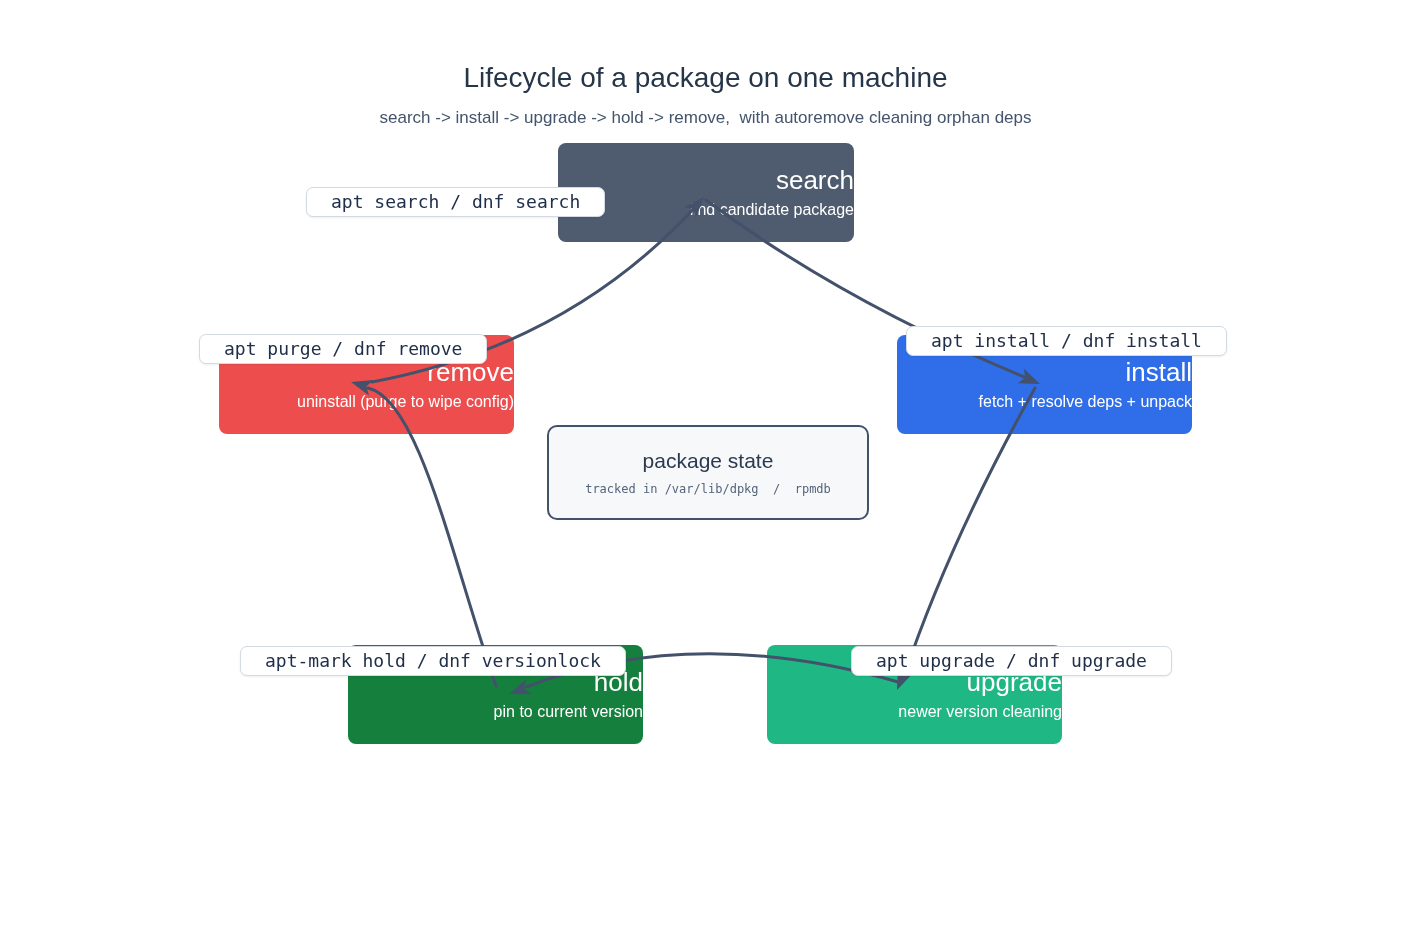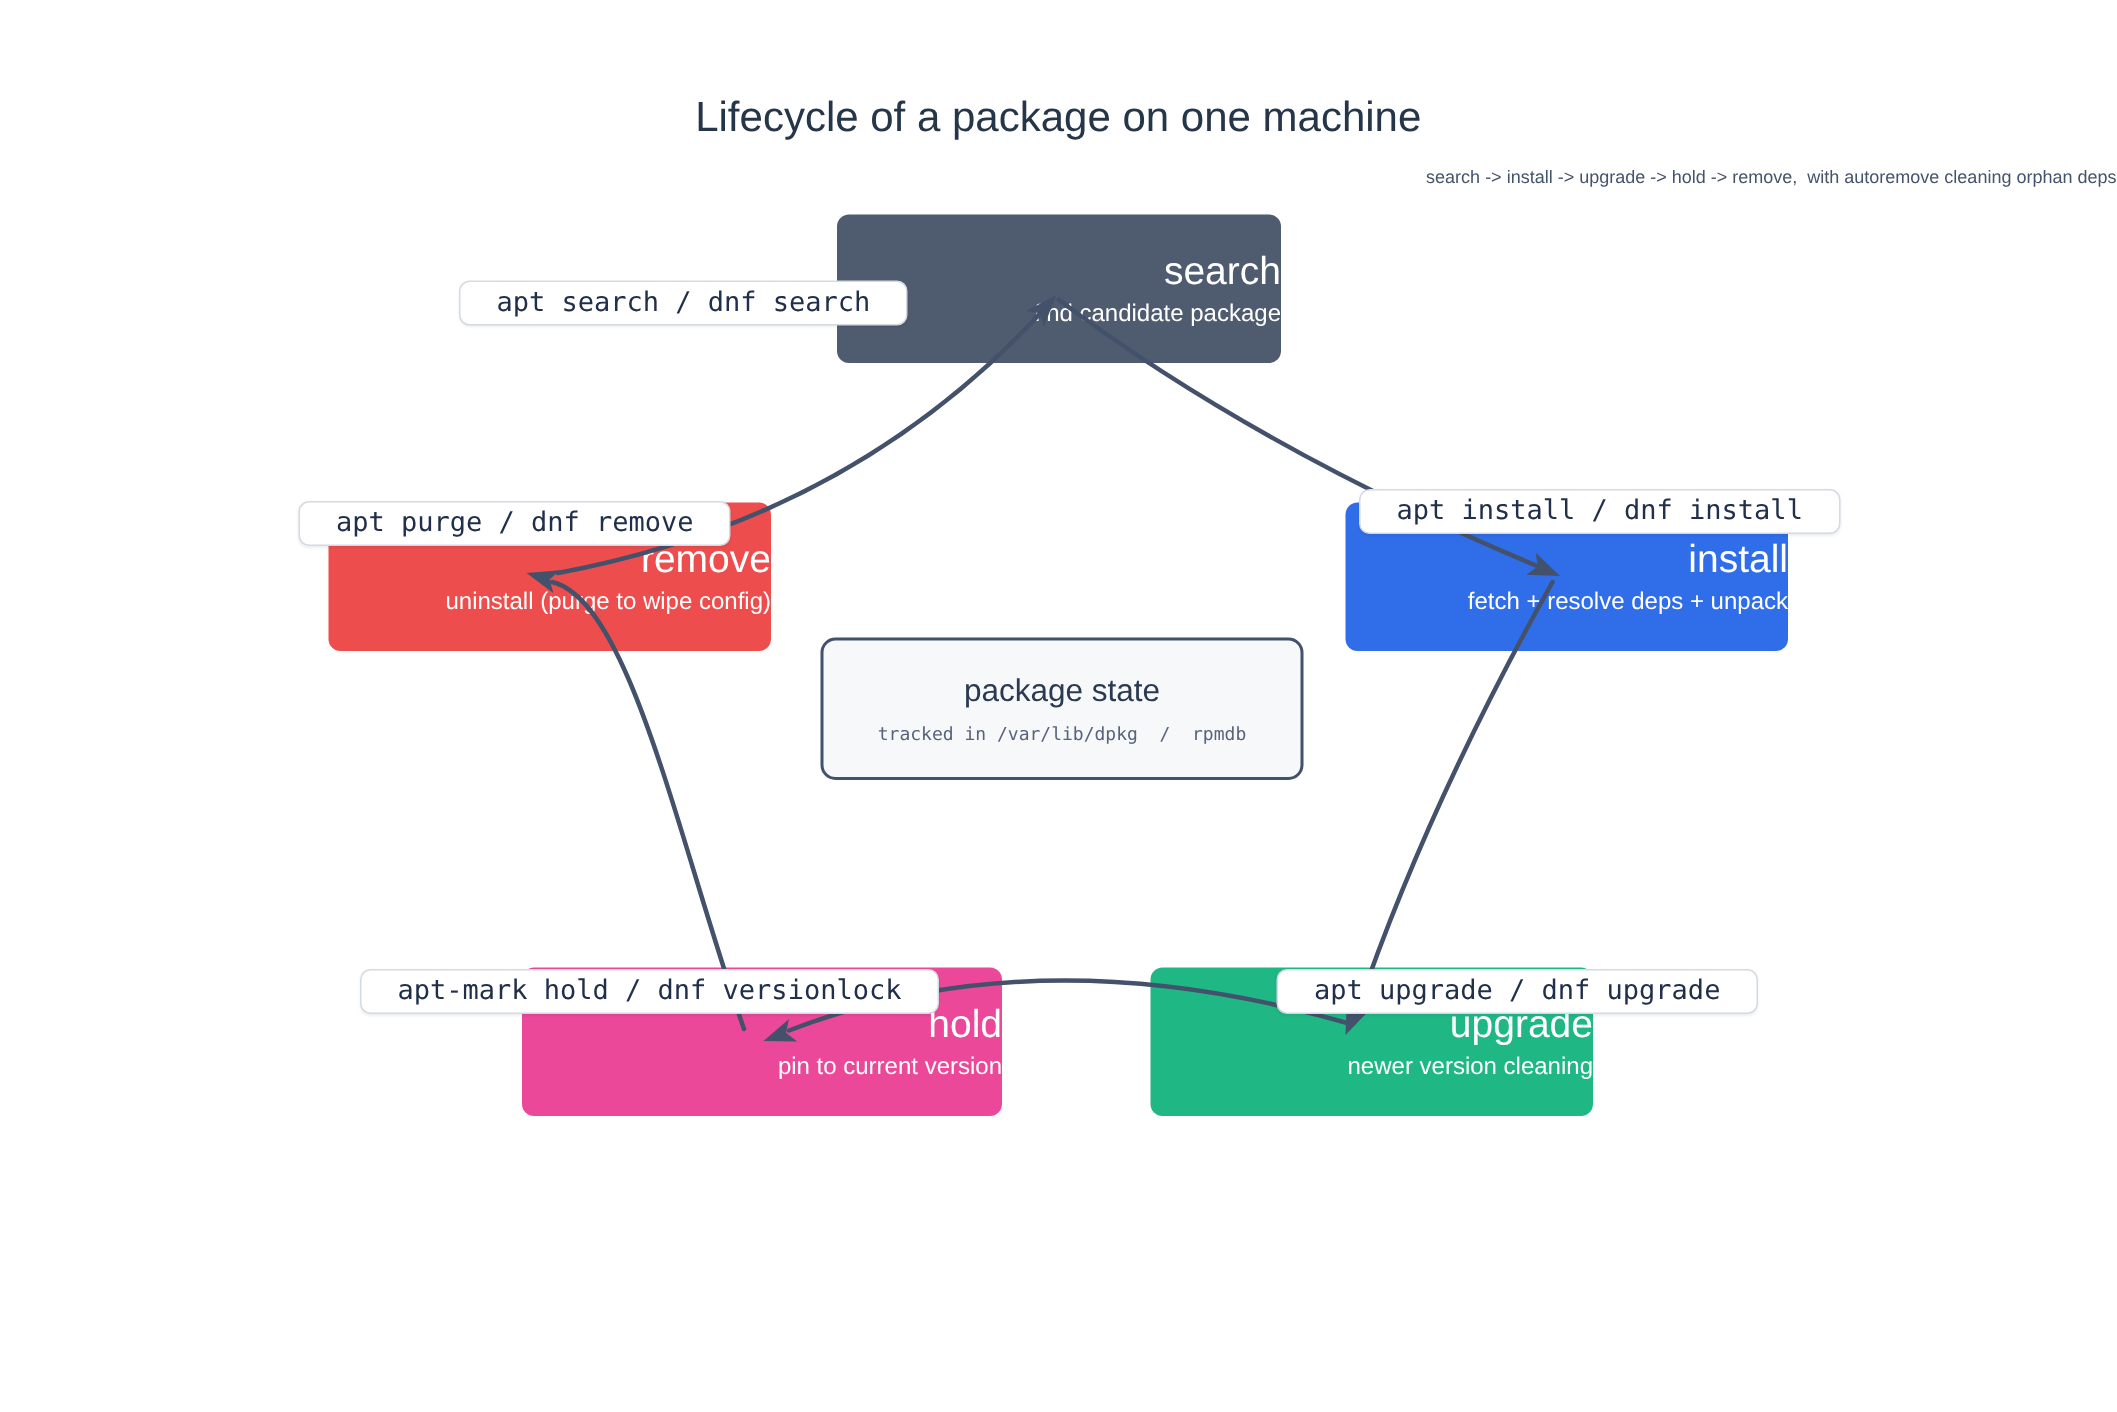--- a/index.html
+++ b/index.html
@@ -13,7 +13,7 @@
   }
   .page-sub {
     position:absolute; top:107px; left:0; width:100%;
-    text-align:right; font-size:12px; line-height:22px; color:#44546c;
+    text-align:center; font-size:17px; line-height:22px; color:#44546c;
     white-space:pre;
   }
   .node {

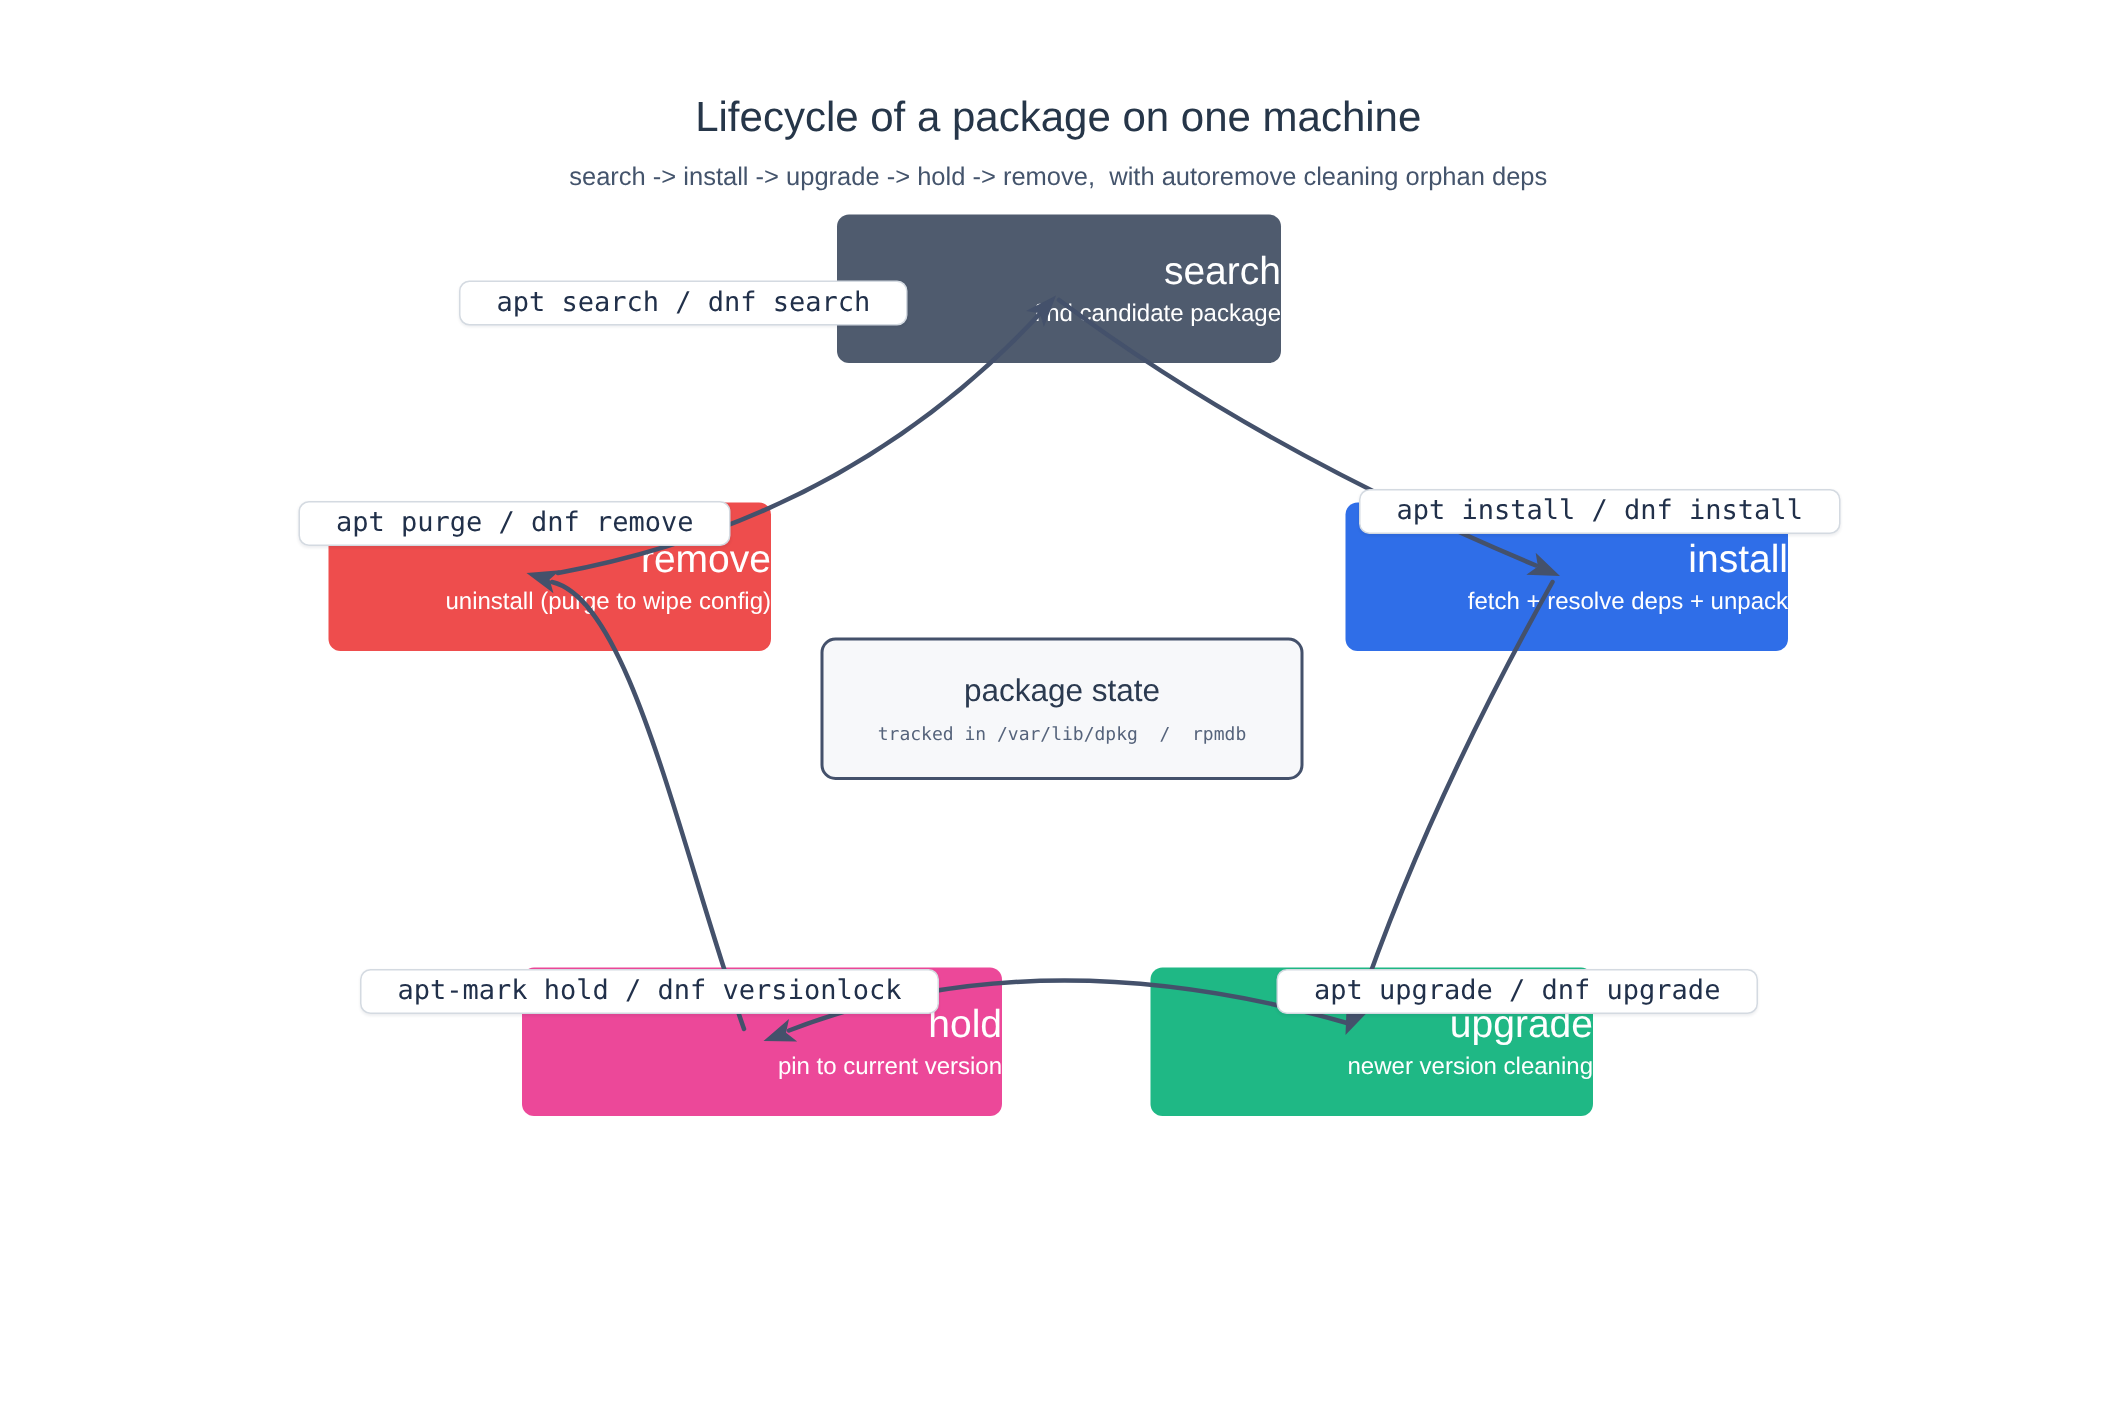--- a/index.html
+++ b/index.html
@@ -73,7 +73,7 @@
     <div class="state-sub">tracked in /var/lib/dpkg  /  rpmdb</div>
   </div>
 
-  <div class="node" style="left: 348px; top: 645px; width: 320px; height: 99px; background: #ec4899;">
+  <div class="node" style="left: 348px; top: 645px; width: 295px; height: 99px; background: #15803d;">
     <div class="node-title">hold</div>
     <div class="node-sub">pin to current version</div>
   </div>

